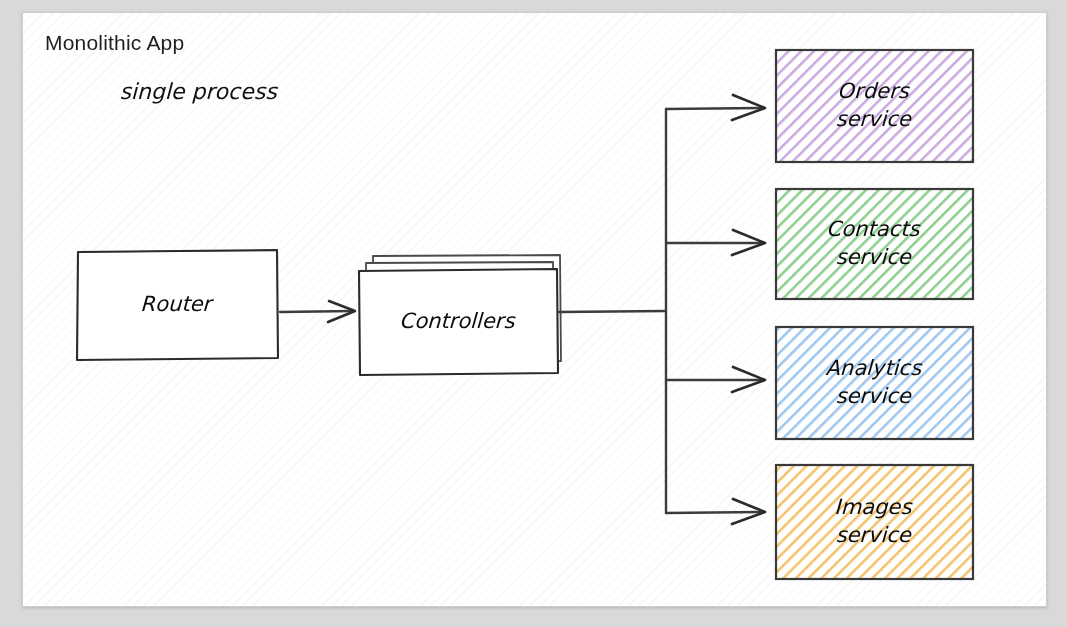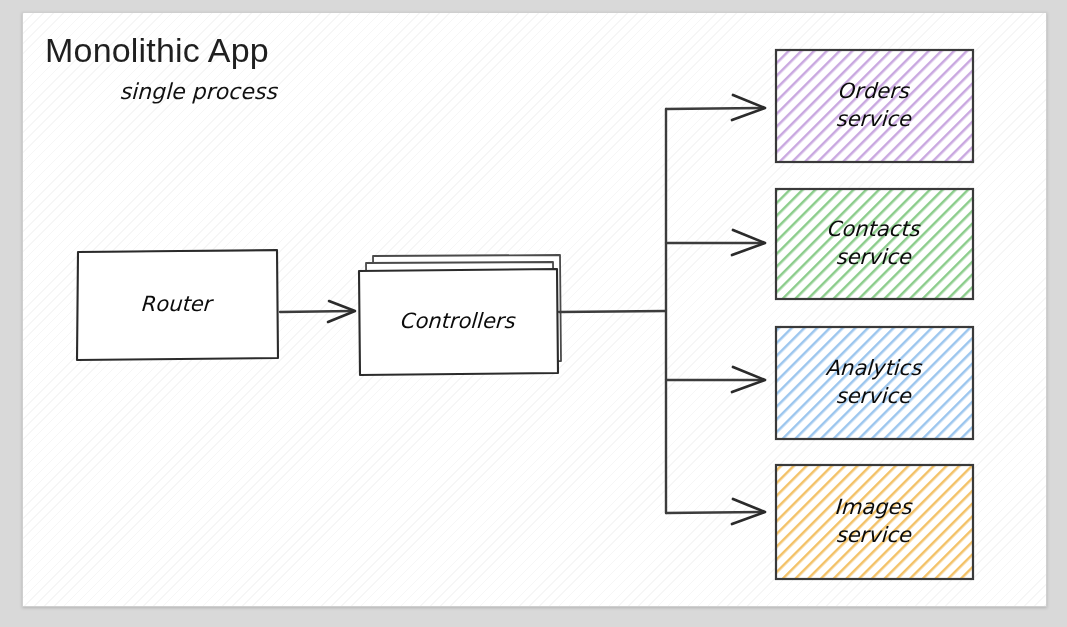--- a/index.html
+++ b/index.html
@@ -29,7 +29,7 @@
   .title{
     position:absolute;
     left:22px;top:18px;
-    font-size:34px;
+    font-size:21px;
     color:#1f1f1f;
     letter-spacing:.2px;
     white-space:nowrap;

